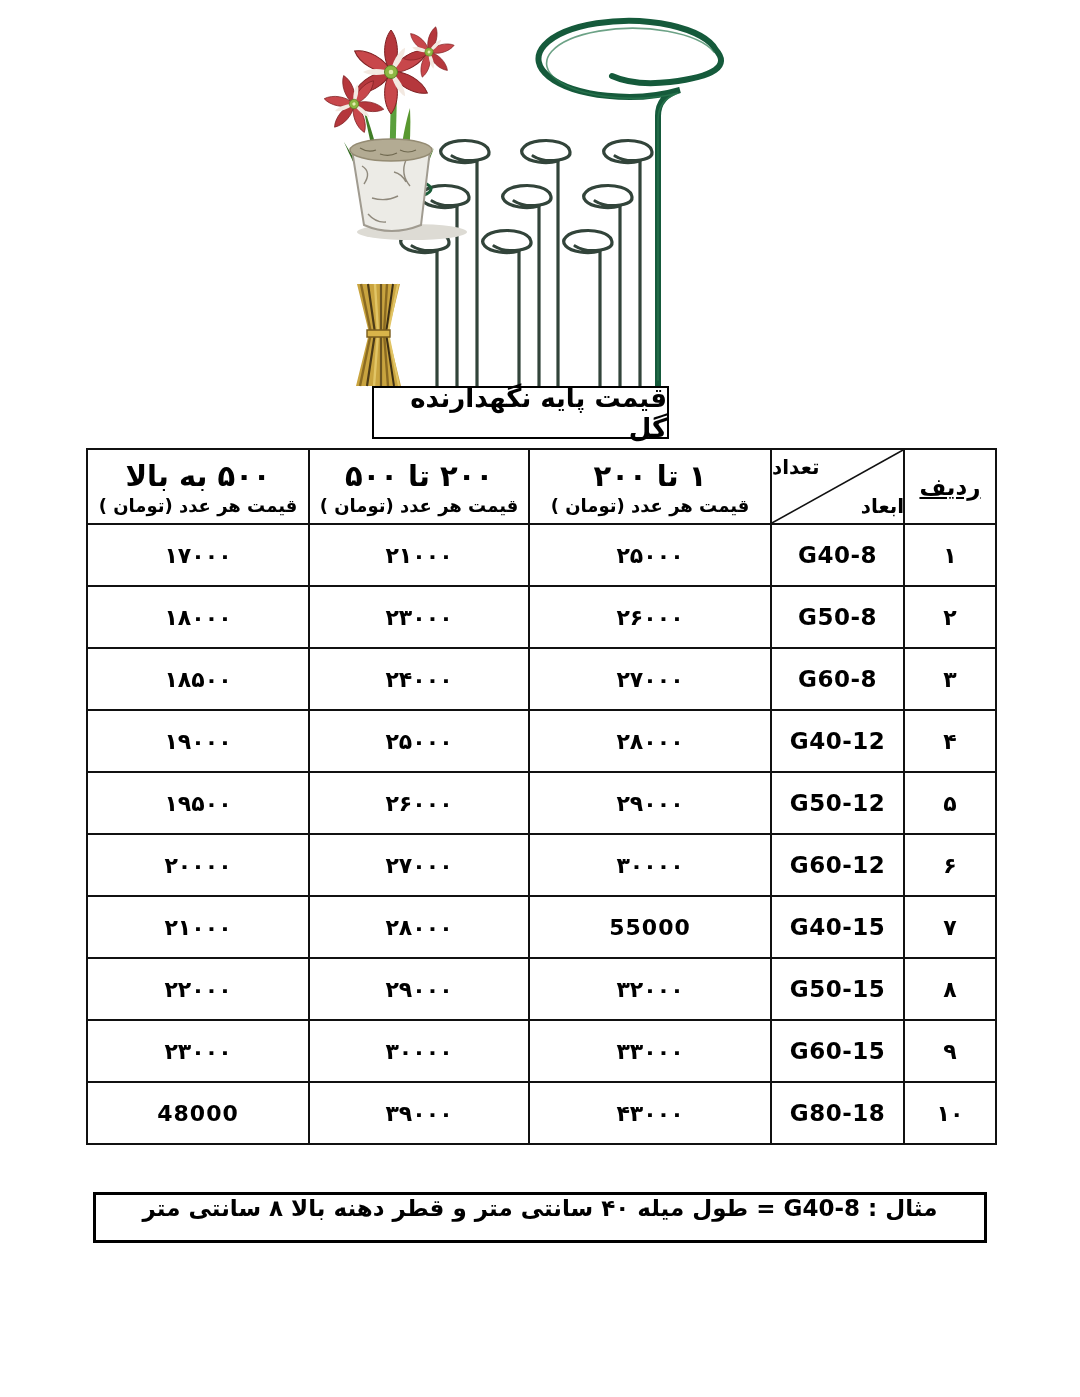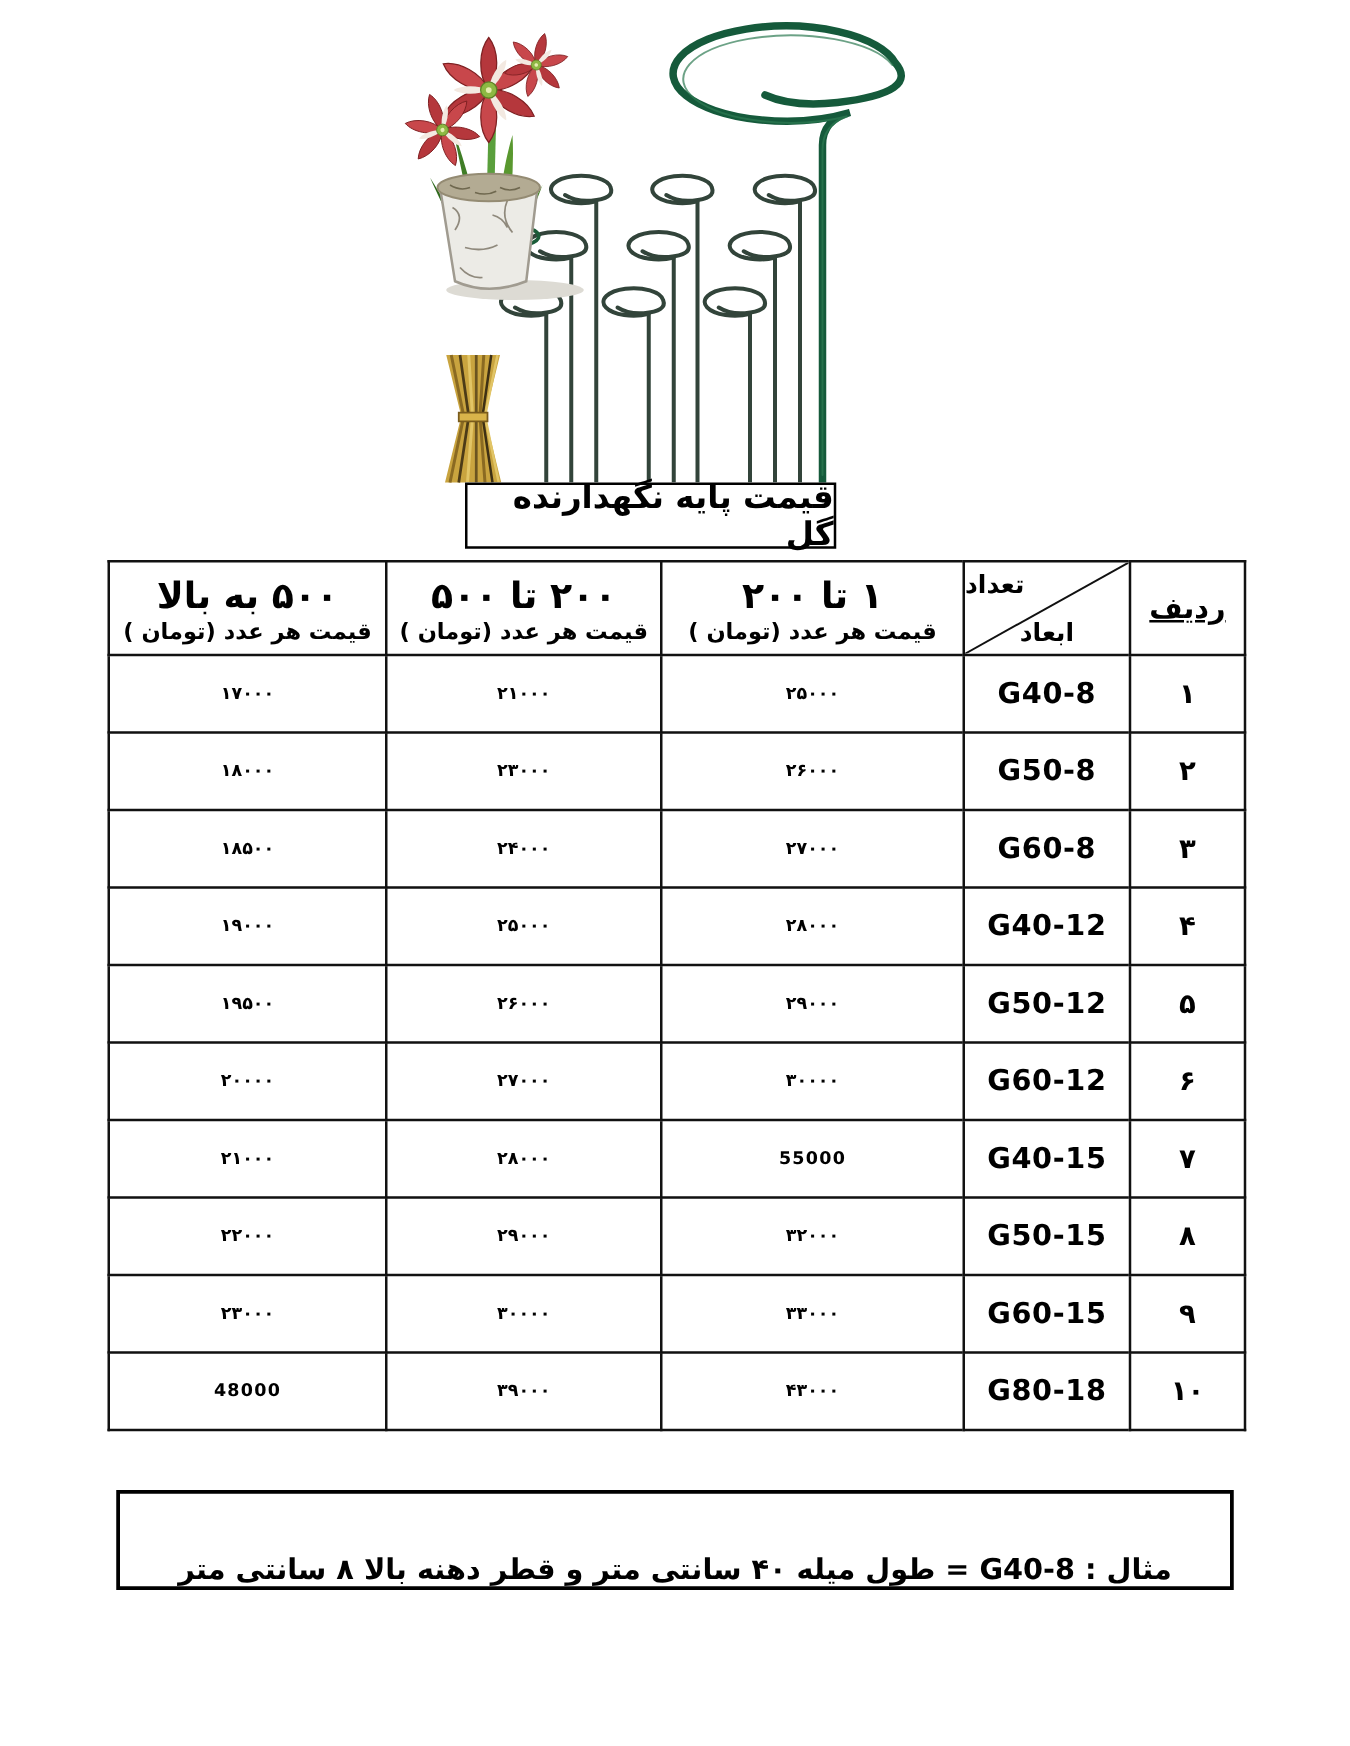--- a/index.html
+++ b/index.html
@@ -38,7 +38,7 @@
   .diag{position:relative;}
   .diag svg{position:absolute;left:0;top:0;width:100%;height:100%;}
   .diag .d-top{position:absolute;top:5px;left:0;width:100%;text-align:left;font-size:20px;}
-  .diag .d-bottom{position:absolute;bottom:5px;left:0;width:100%;text-align:center;font-size:20px;}
+  .diag .d-bottom{position:absolute;bottom:5px;left:0;width:100%;text-align:center;font-size:20px;padding-left:45px;}
   
   .footer-box{
     position:absolute;left:93px;top:1192px;width:894px;height:80px;

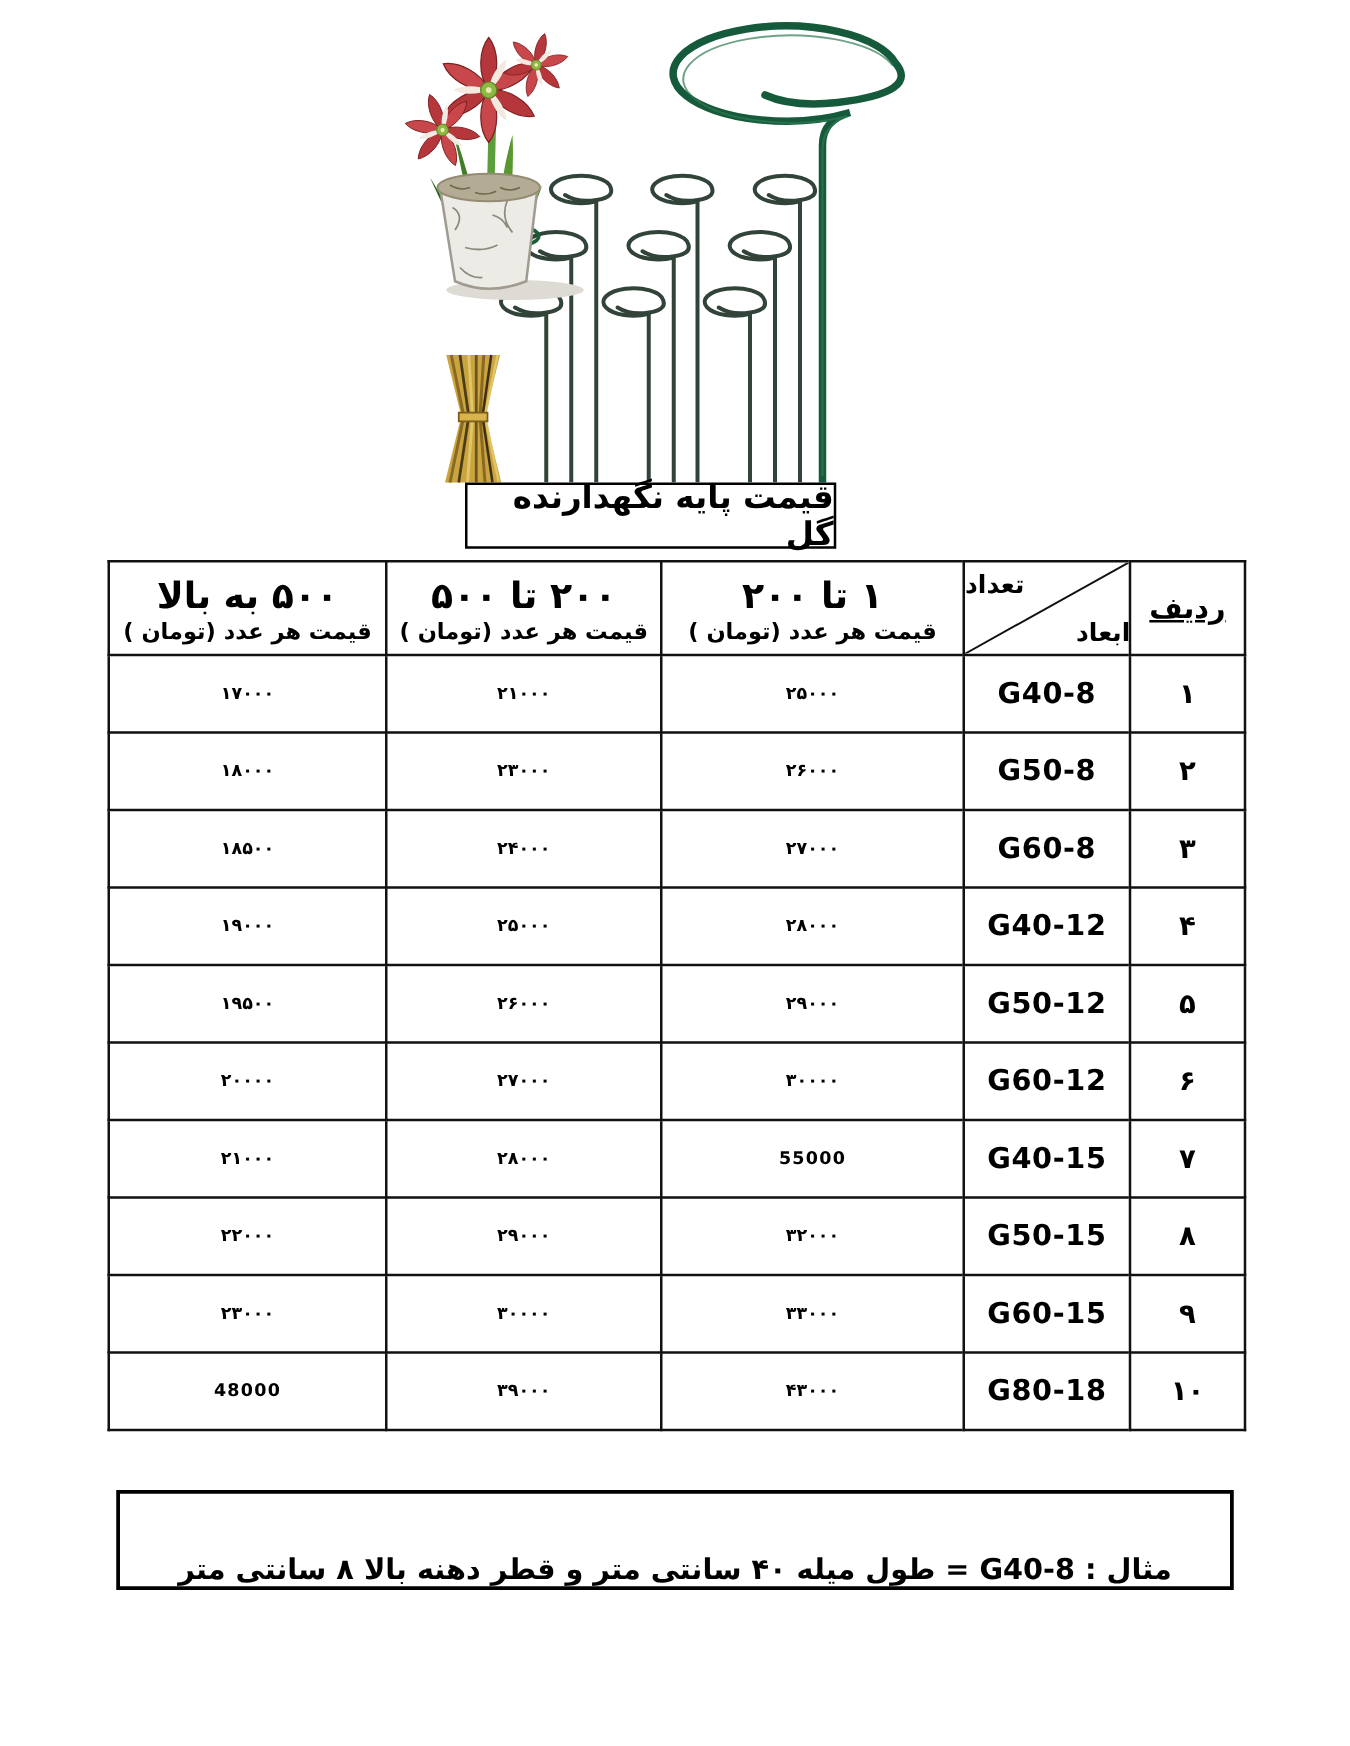--- a/index.html
+++ b/index.html
@@ -34,7 +34,7 @@
   td.radif-c{font-size:22px;}
   td.model-c{font-size:23px;direction:ltr;letter-spacing:.5px;}
   td.model-top{vertical-align:top;padding-top:6px;}
-  td.price-c{font-size:14px;letter-spacing:1px;}
+  td.price-c{font-size:22px;letter-spacing:1px;}
   .diag{position:relative;}
   .diag svg{position:absolute;left:0;top:0;width:100%;height:100%;}
   .diag .d-top{position:absolute;top:5px;left:0;width:100%;text-align:left;font-size:20px;}

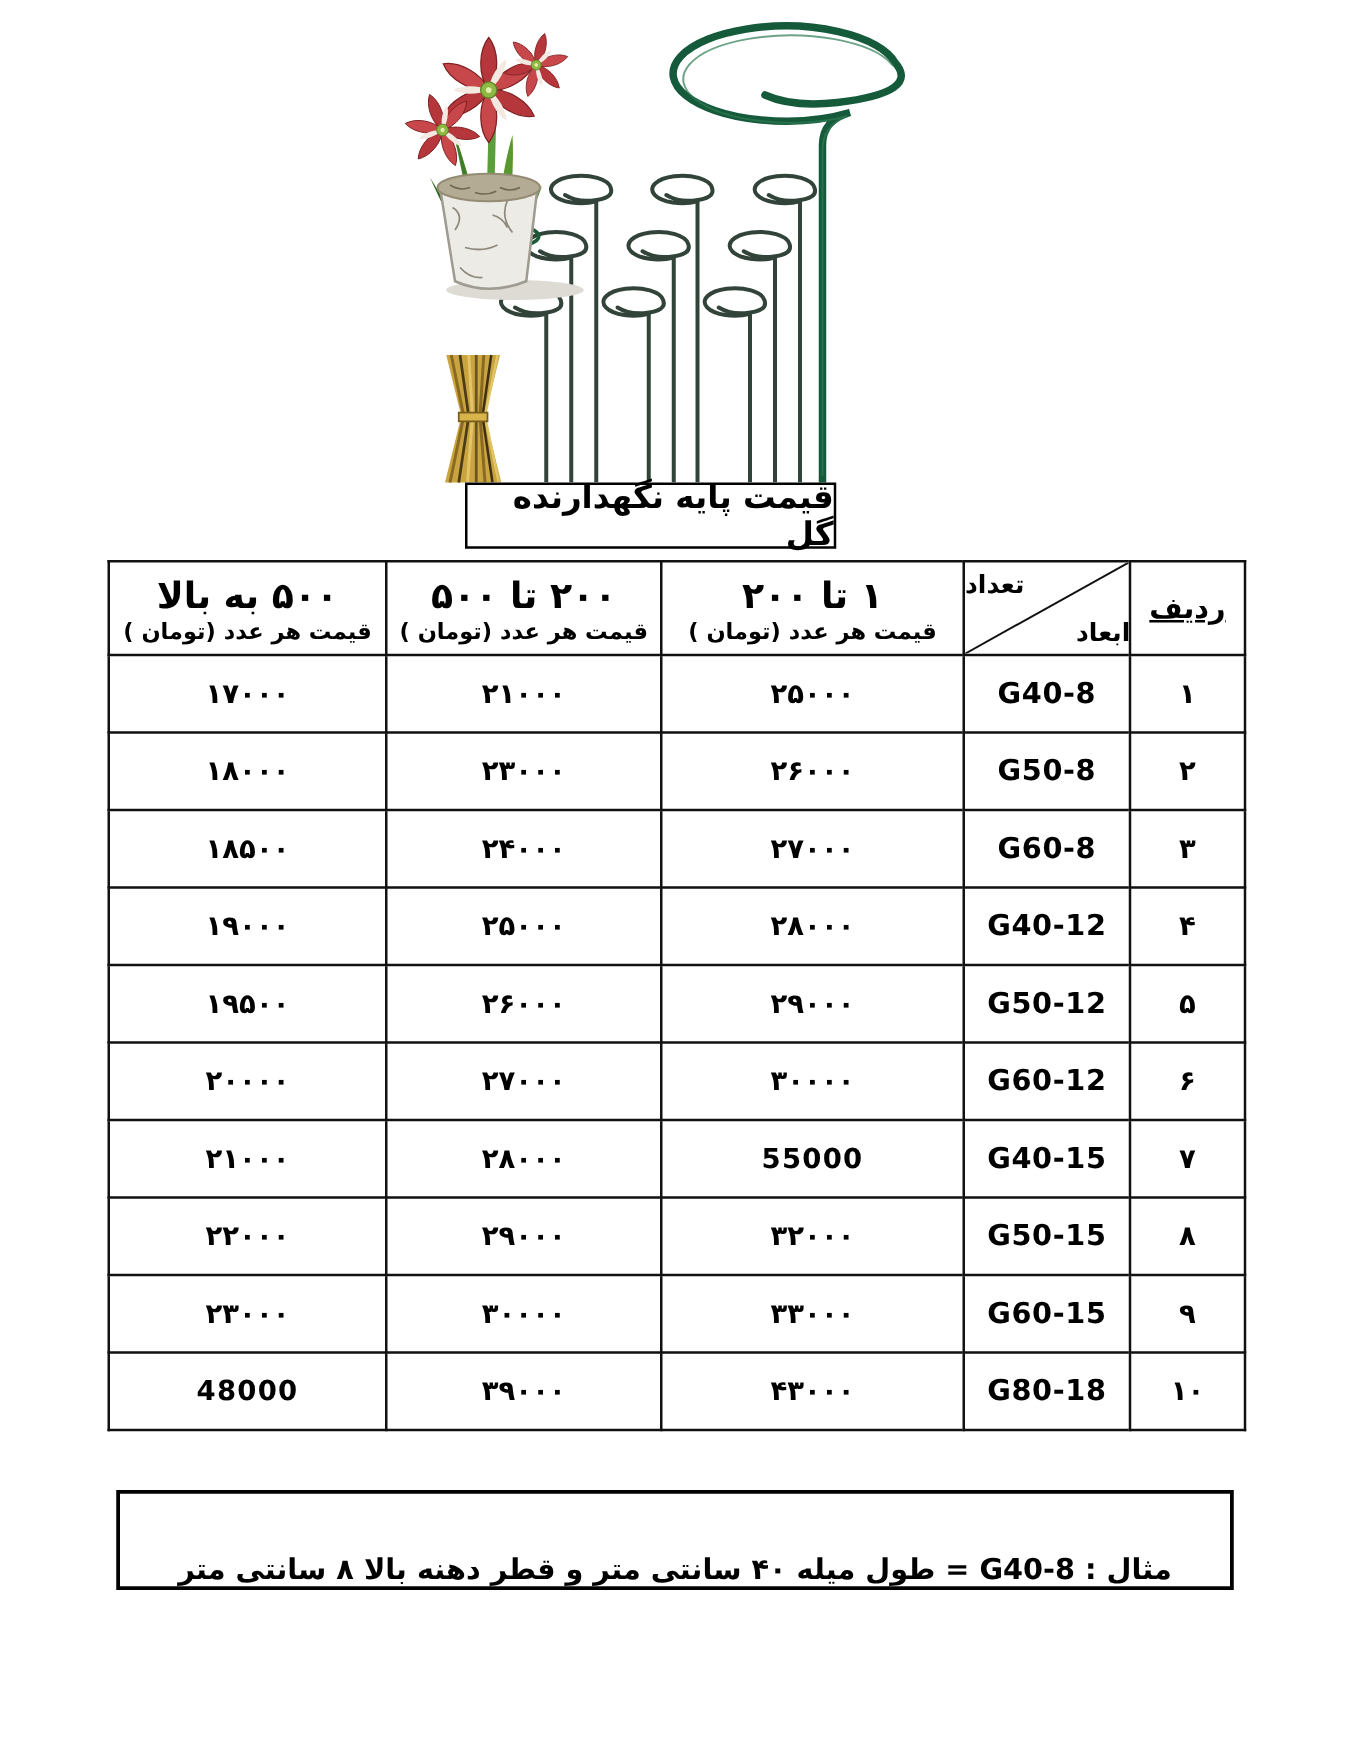--- a/index.html
+++ b/index.html
@@ -41,9 +41,9 @@
   .diag .d-bottom{position:absolute;bottom:5px;left:0;width:100%;text-align:center;font-size:20px;padding-left:45px;}
   
   .footer-box{
-    position:absolute;left:93px;top:1192px;width:894px;height:80px;
+    position:absolute;left:93px;top:1192px;width:894px;height:51px;
     border:3px solid #000;box-sizing:border-box;background:#fff;
-    display:flex;align-items:flex-end;justify-content:center;
+    display:flex;align-items:flex-start;justify-content:center;
     font-size:23px;font-weight:bold;direction:rtl;
   }
 </style>

